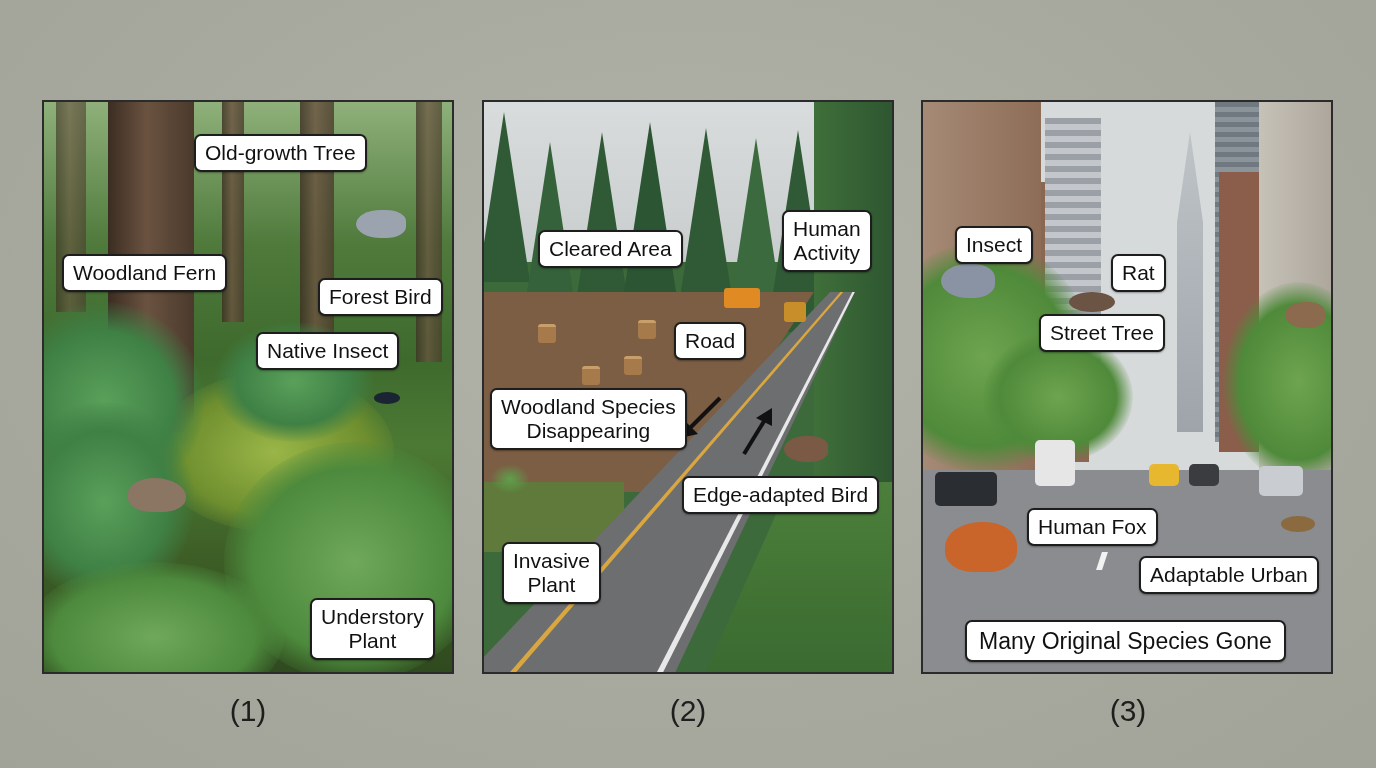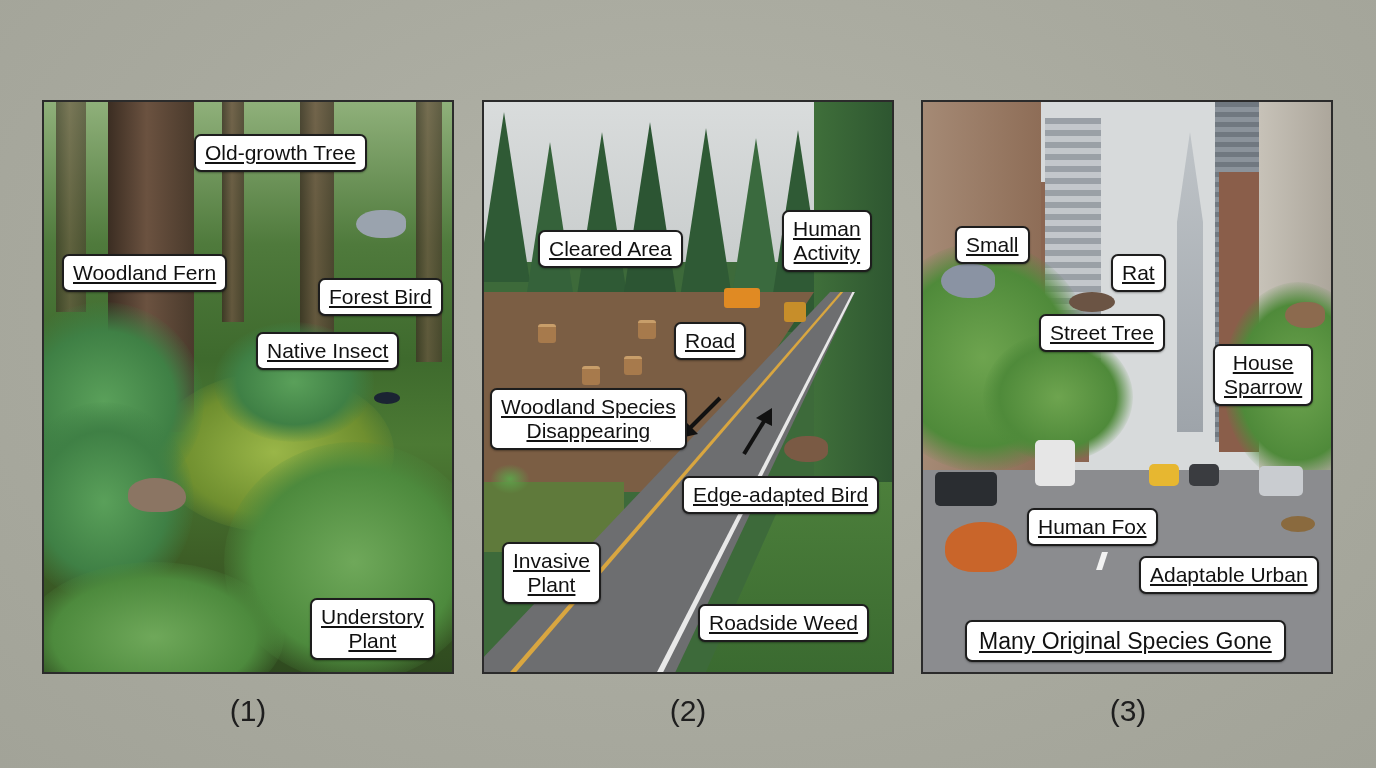--- a/index.html
+++ b/index.html
@@ -12,7 +12,7 @@
   .scene{position:absolute;inset:0;}
   .caption{position:absolute;top:694px;font-size:30px;color:#1e1e1e;width:80px;text-align:center;}
   .label{position:absolute;background:#fff;border:2px solid #1d1d1d;border-radius:7px;color:#111;font-size:21px;line-height:24px;padding:5px 9px;text-align:center;white-space:nowrap;box-shadow:0 1px 2px rgba(0,0,0,.35);}
-  .label span{display:block;text-decoration:underline;}
+  .label span{display:block;}
   
   .forest-bg{background:linear-gradient(180deg,#8fb07a 0%,#4f7a3c 25%,#3e6a2d 45%,#4c7a34 60%,#3d5e26 80%,#2f4a1f 100%);}
   .trunk{position:absolute;background:linear-gradient(90deg,#3b2d22,#6b5240 45%,#4a3a2c);}

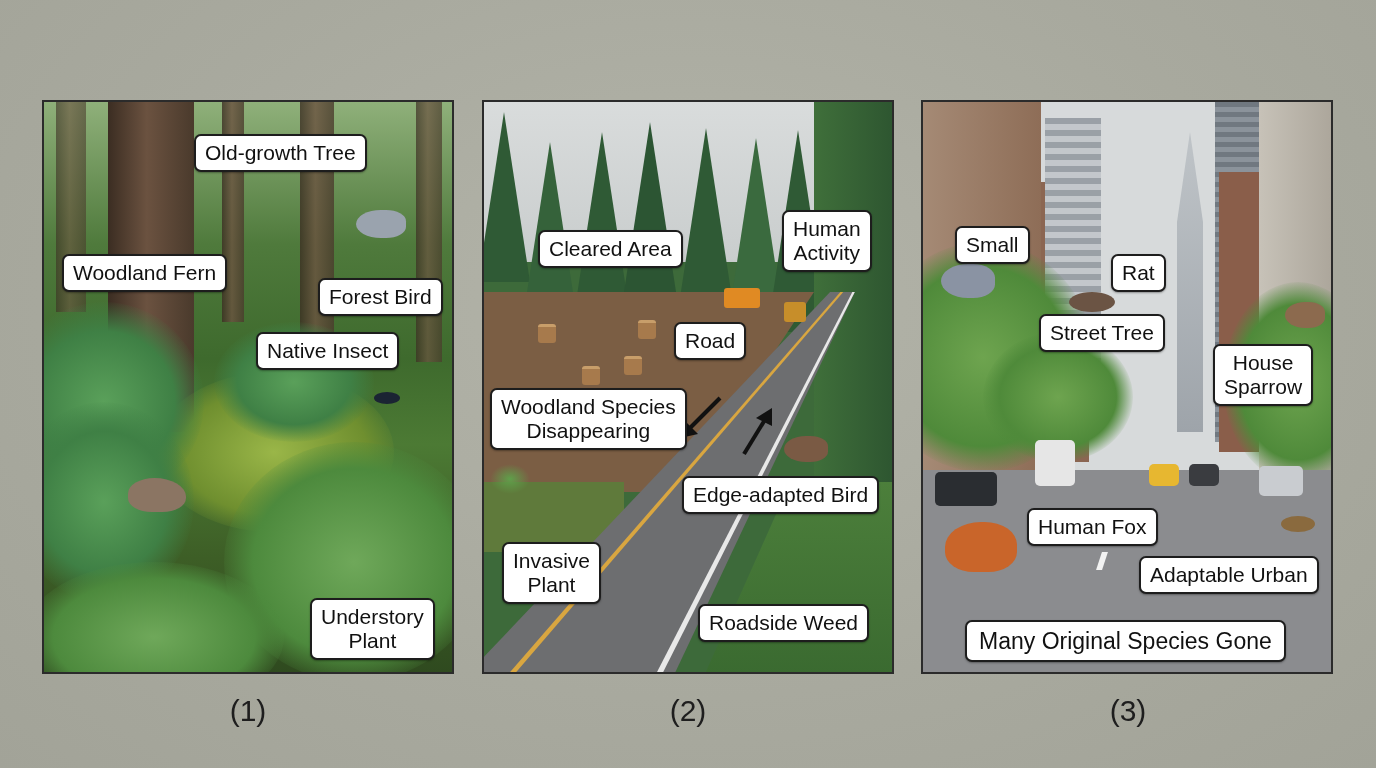--- a/index.html
+++ b/index.html
@@ -167,7 +167,7 @@
   </div>
 
   <div class="label" style="left:32px;top:124px">
-      <span>Small</span>
+      <span>Insect</span>
     </div>
   <div class="label" style="left:188px;top:152px">
       <span>Rat</span>

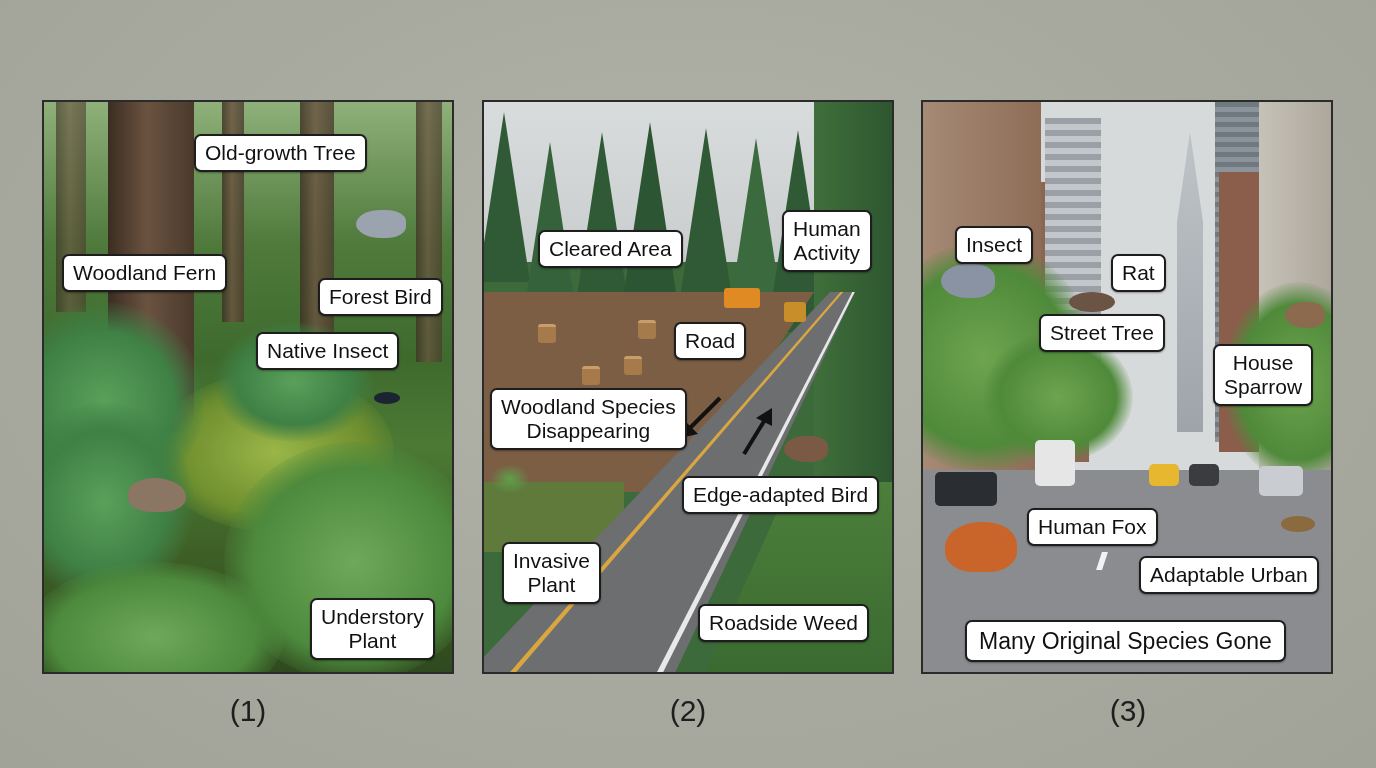--- a/index.html
+++ b/index.html
@@ -175,10 +175,6 @@
   <div class="label" style="left:116px;top:212px">
       <span>Street Tree</span>
     </div>
-  <div class="label" style="left:290px;top:242px">
-      <span>House</span>
-      <span>Sparrow</span>
-    </div>
   <div class="label" style="left:104px;top:406px">
       <span>Human Fox</span>
     </div>

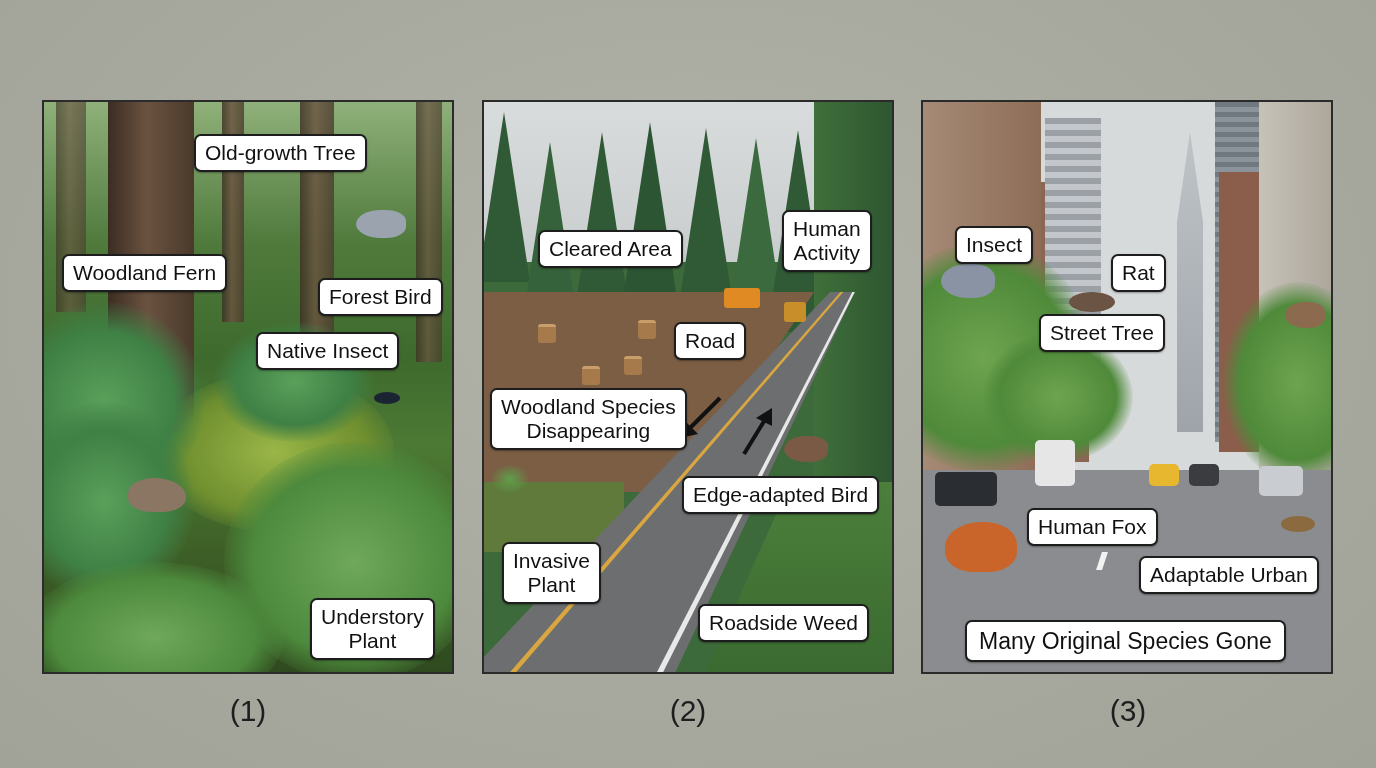--- a/index.html
+++ b/index.html
@@ -134,9 +134,6 @@
       <span>Invasive</span>
       <span>Plant</span>
     </div>
-  <div class="label" style="left:214px;top:502px">
-      <span>Roadside Weed</span>
-    </div>
 </div>
 <div class="caption" style="left:648px">(2)</div>
 

